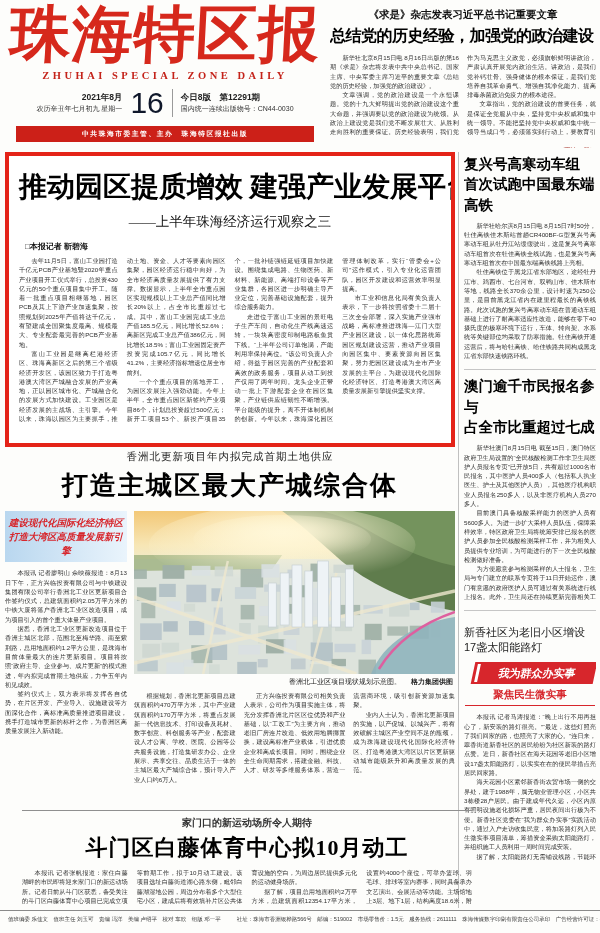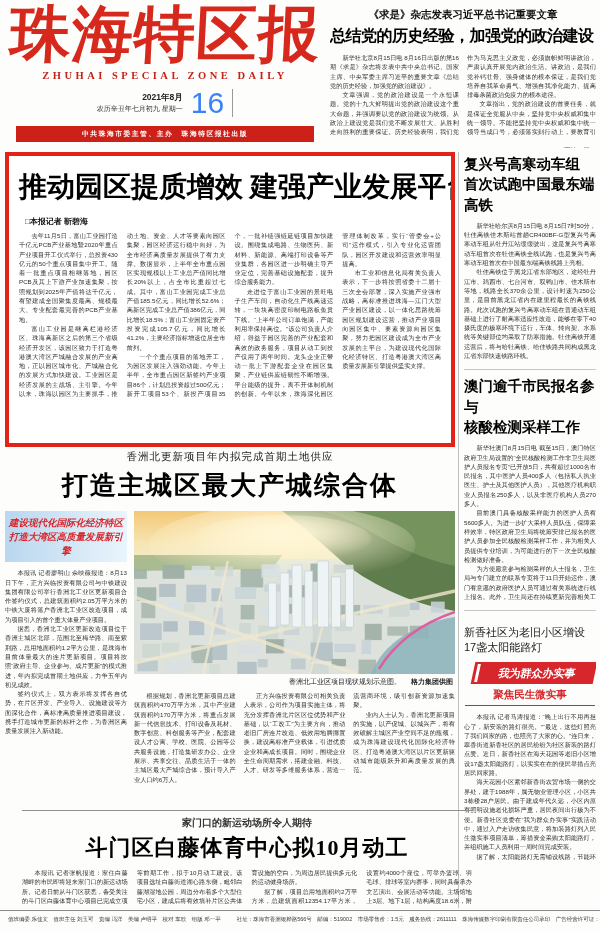--- a/index.html
+++ b/index.html
@@ -21,7 +21,7 @@
   .issue-col { text-align:left; line-height:1.35; }
   .issue-col .l1 { font-size:8.5px; font-weight:bold; color:#222; }
   .issue-col .l2 { font-size:7px; color:#333; }
-  .day-num { font-size:30px; font-weight:500; color:#3b82f6; line-height:1; }
+  .day-num { font-size:30px; font-weight:500; color:#0f172a; line-height:1; }
   .v-div { width:1px; height:28px; background:#9a9a9a; }
   .mast-redbar { margin:8px auto 0; width:94%; background:#cc2018; color:#fff;
     font-size:6.8px; letter-spacing:1.5px; text-align:center; padding:3px 0; font-weight:bold; }

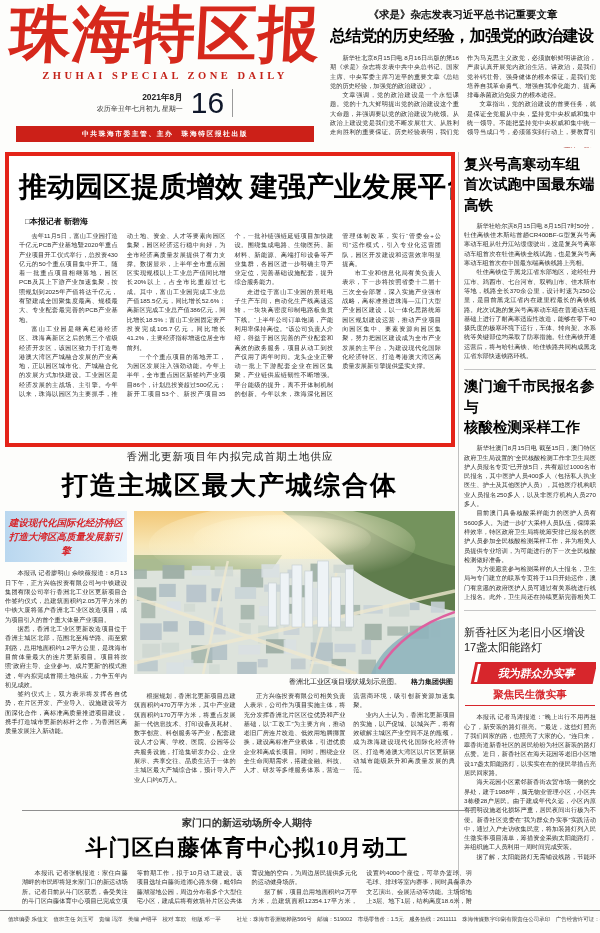--- a/index.html
+++ b/index.html
@@ -108,6 +108,10 @@
       </div>
       <div class="day-num">16</div>
       <div class="v-div"></div>
+      <div class="issue-col">
+        <div class="l1">今日8版　第12291期</div>
+        <div class="l2">国内统一连续出版物号：CN44-0030</div>
+      </div>
     </div>
     <div class="mast-redbar">中共珠海市委主管、主办　珠海特区报社出版</div>
   </div>

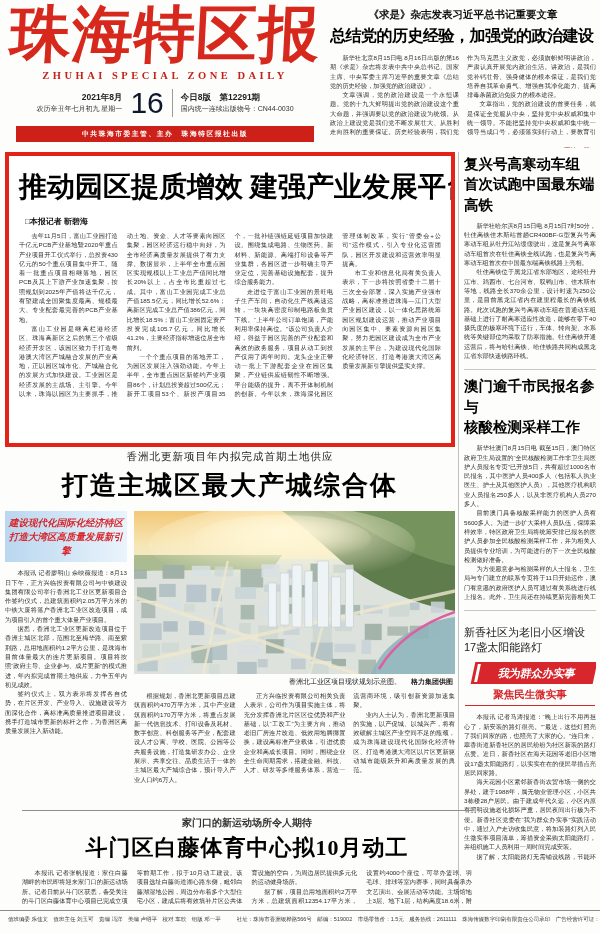--- a/index.html
+++ b/index.html
@@ -129,6 +129,7 @@
 
   <div class="lead-box">
     <div class="lead-head">推动园区提质增效 建强产业发展平台</div>
+    <div class="lead-sub">——上半年珠海经济运行观察之三</div>
     <div class="lead-byline">□本报记者 靳碧海</div>
     <div class="lead-body smallbody">
         <p>去年11月5日，富山工业园打造千亿元PCB产业基地暨2020年重点产业项目开工仪式举行，总投资430亿元的50个重点项目集中开工。随着一批重点项目相继落地，园区PCB及其上下游产业加速集聚，按照规划到2025年产值将达千亿元，有望建成全国聚集度最高、规模最大、专业配套最完善的PCB产业基地。</p>

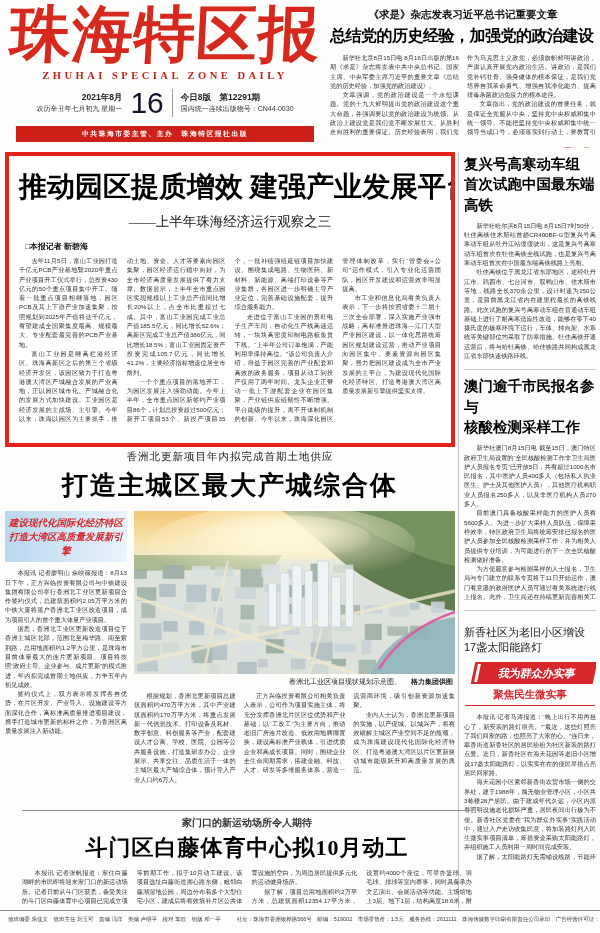--- a/index.html
+++ b/index.html
@@ -150,7 +150,7 @@
       </div>
     <div class="rail-sep"></div>
     <div class="rail-head" style="white-space:pre-line;">澳门逾千市民报名参与
-核酸检测采样工作</div>
+占全市比重超过七成</div>
     <div class="rail-body" style="max-height:158px;">
         <p>新华社澳门8月15日电 截至15日，澳门特区政府卫生局设置的“全民核酸检测工作非卫生局医护人员报名专页”已开放5日，共有超过1000名市民报名，其中医护人员400多人（包括私人执业医生、护士及其他医护人员），其他医疗机构职业人员报名250多人，以及非医疗机构人员270多人。</p>
         <p>目前澳门具备核酸采样能力的医护人员有5600多人。为进一步扩大采样人员队伍，保障采样效率，特区政府卫生局将统筹安排已报名的医护人员参加全民核酸检测采样工作，并为相关人员提供专业培训，为可能进行的下一次全民核酸检测做好准备。</p>

